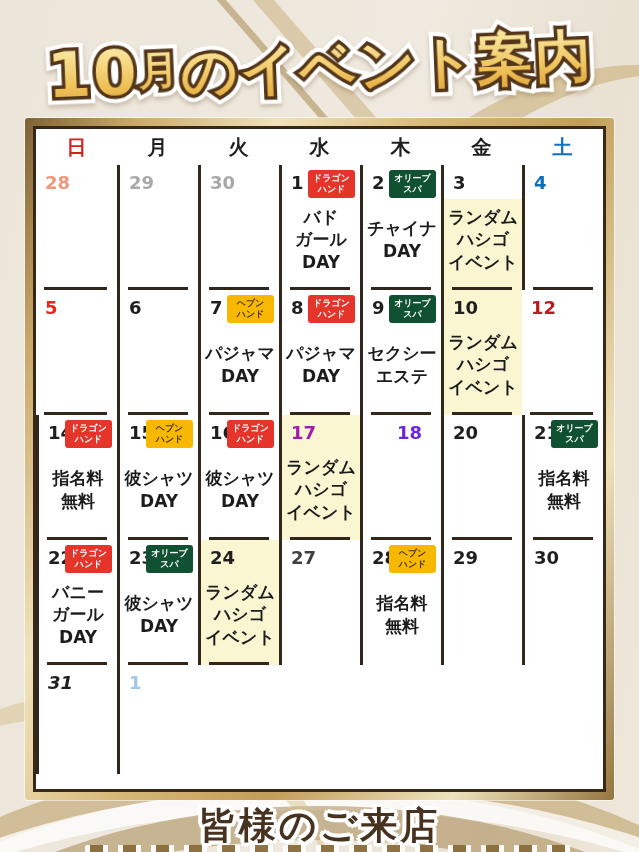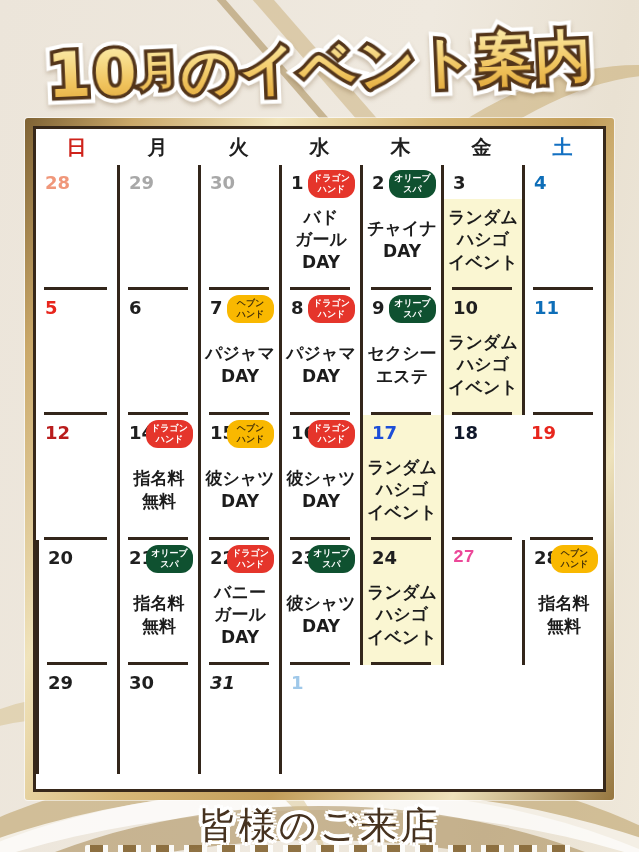--- a/index.html
+++ b/index.html
@@ -76,7 +76,7 @@
   }
   .badge{
     position:absolute;top:5px;right:5px;width:47px;padding:3px 0 2px 0;
-    border-radius:12px;font-size:9px;font-weight:700;line-height:1.25;text-align:center;
+    border-radius:3px;font-size:9px;font-weight:700;line-height:1.25;text-align:center;
   }
   .event{
     position:absolute;left:0;right:0;top:32px;bottom:8px;

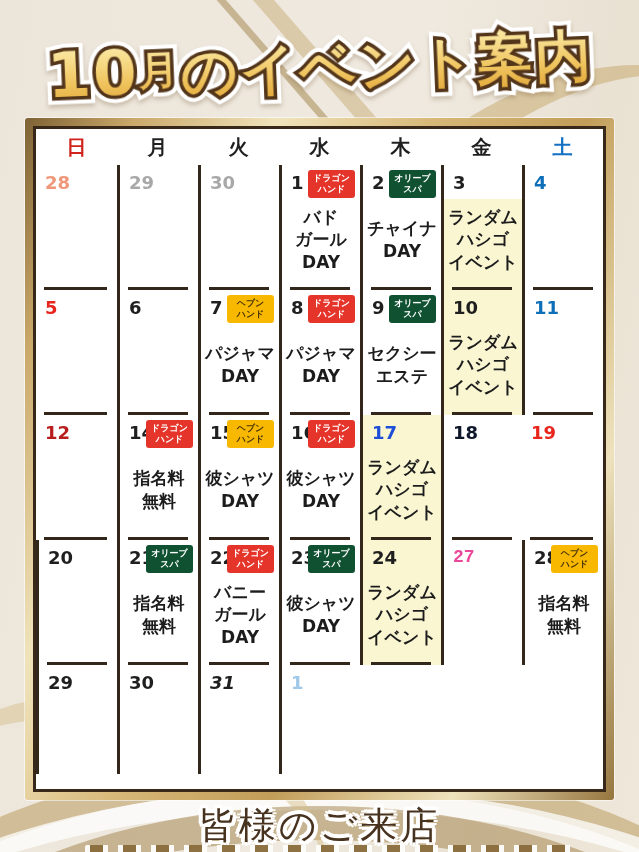--- a/index.html
+++ b/index.html
@@ -235,9 +235,6 @@
               </div>
             </div>
           </div>
-          <div class="cell bl divider">
-            <span class="daynum" style="color: rgb(14, 110, 184);">11</span>
-          </div>
           <div class="cell divider">
             <span class="daynum" style="color: #b91c1c;">12</span>
           </div>

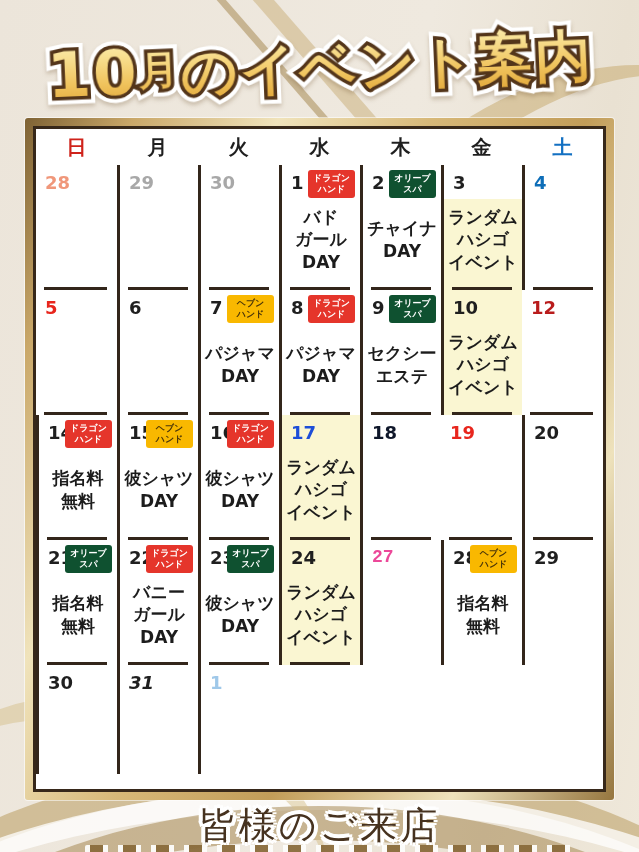--- a/index.html
+++ b/index.html
@@ -278,7 +278,7 @@
             </div>
           </div>
           <div class="cell bl divider hl-full">
-            <span class="daynum" style="color: #1d4ed8;">17</span>
+            <span class="daynum" style="color: #a21caf;">17</span>
             <div class="event">
               <div>
                 <div>ランダム</div>

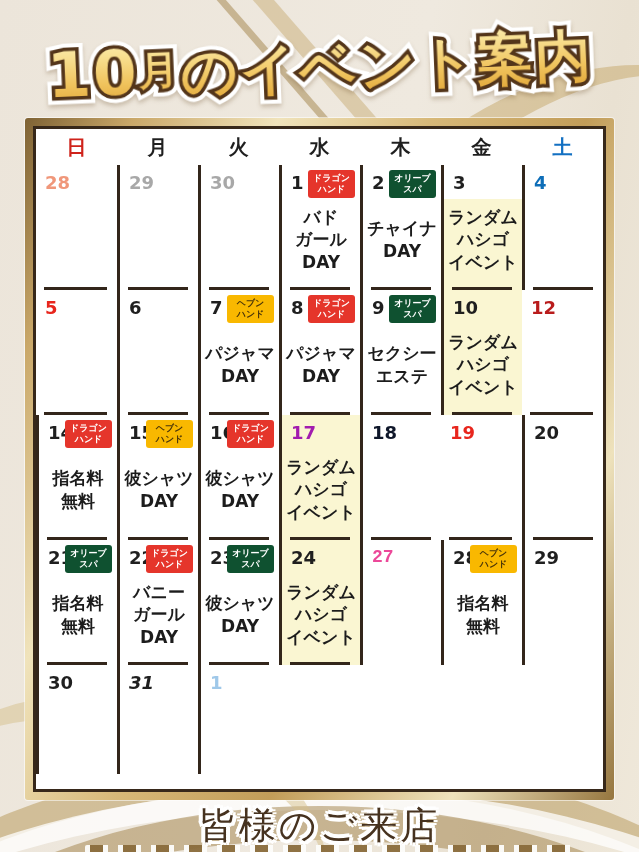--- a/index.html
+++ b/index.html
@@ -288,7 +288,7 @@
             </div>
           </div>
           <div class="cell bl divider">
-            <span class="daynum" style="color: #0f172a;">18</span>
+            <span class="daynum" style="color: #6d28d9; margin-left: 25px;">18</span>
           </div>
           <div class="cell divider">
             <span class="daynum" style="color: rgb(232, 38, 29);">19</span>

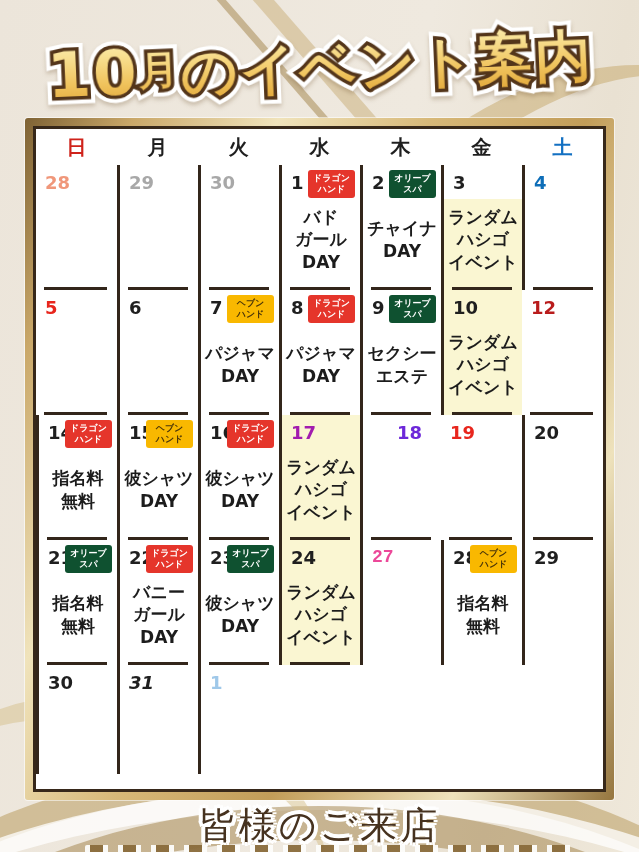--- a/index.html
+++ b/index.html
@@ -290,9 +290,6 @@
           <div class="cell bl divider">
             <span class="daynum" style="color: #6d28d9; margin-left: 25px;">18</span>
           </div>
-          <div class="cell divider">
-            <span class="daynum" style="color: rgb(232, 38, 29);">19</span>
-          </div>
           <div class="cell bl divider">
             <span class="daynum" style="color: rgb(31, 31, 31);">20</span>
           </div>

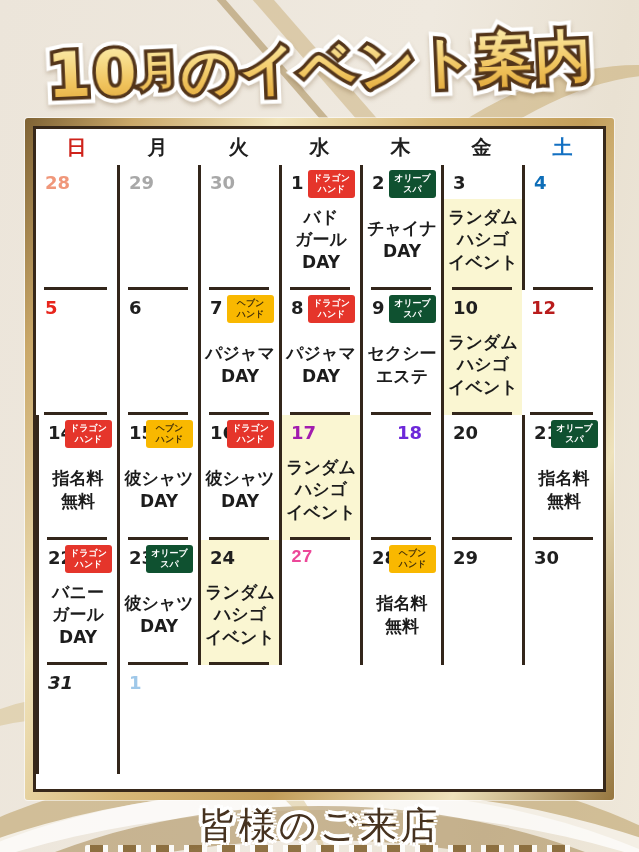--- a/index.html
+++ b/index.html
@@ -344,7 +344,7 @@
             </div>
           </div>
           <div class="cell bl">
-            <span class="daynum" style="color: #ec4899; font-family: Liberation Mono, monospace;">27</span>
+            <span class="daynum" style="color: #404040;">27</span>
           </div>
           <div class="cell bl">
             <span class="daynum" style="color: rgb(31, 31, 31);">28</span>

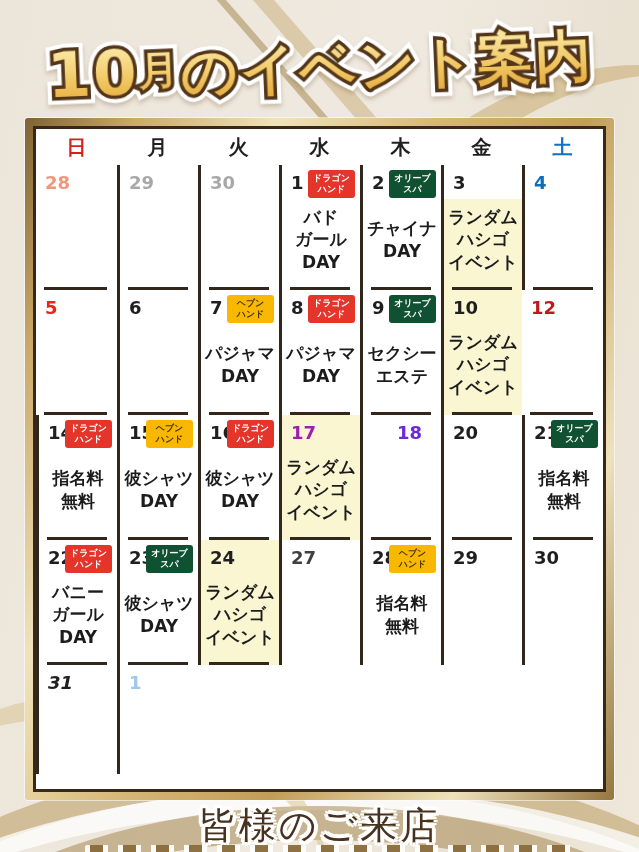--- a/index.html
+++ b/index.html
@@ -86,7 +86,7 @@
   
   .footer{
     position:absolute;left:0;right:0;top:801px;text-align:center;
-    font-size:37px;font-weight:400;letter-spacing:3px;color:#46321f;
+    font-size:37px;font-weight:700;letter-spacing:3px;color:#46321f;
     text-shadow:
       -3px -3px 0 #fff,3px -3px 0 #fff,-3px 3px 0 #fff,3px 3px 0 #fff,
       -4px 0 0 #fff,4px 0 0 #fff,0 -4px 0 #fff,0 4px 0 #fff;

